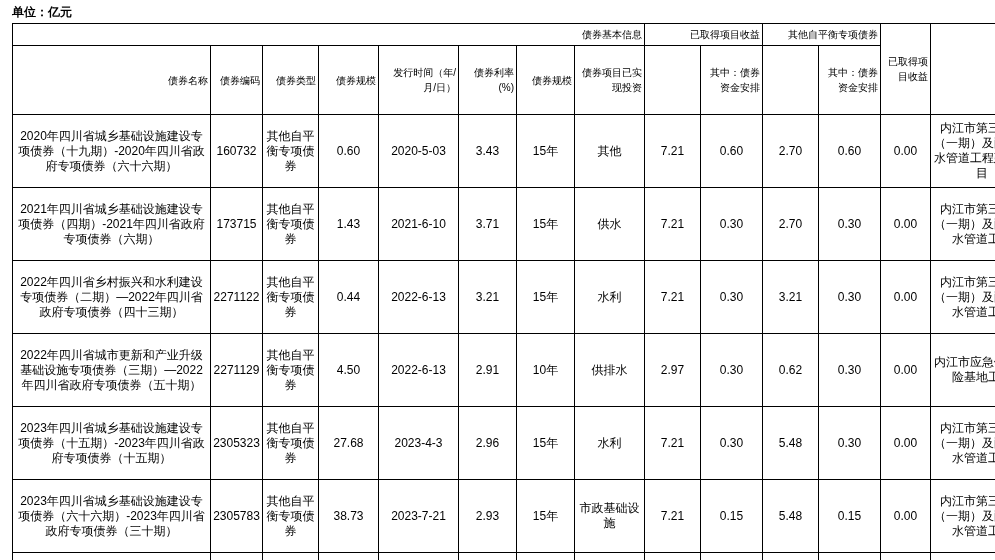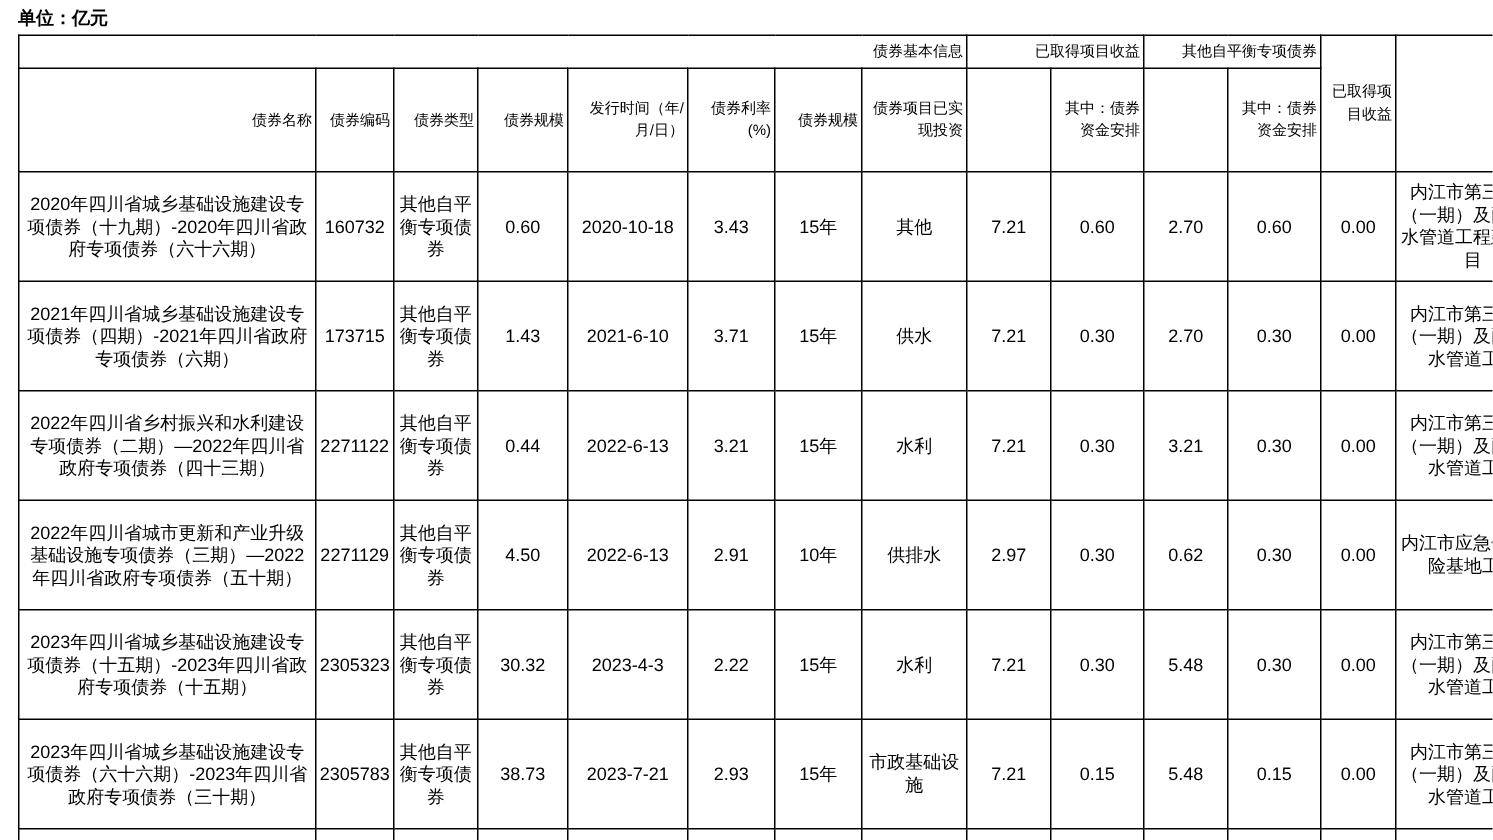--- a/index.html
+++ b/index.html
@@ -139,7 +139,7 @@
         <td>160732</td>
         <td class="c-type">其他自平衡专项债券</td>
         <td>0.60</td>
-        <td>2020-10-18</td>
+        <td>2020-5-03</td>
         <td>3.43</td>
         <td>15年</td>
         <td>其他</td>

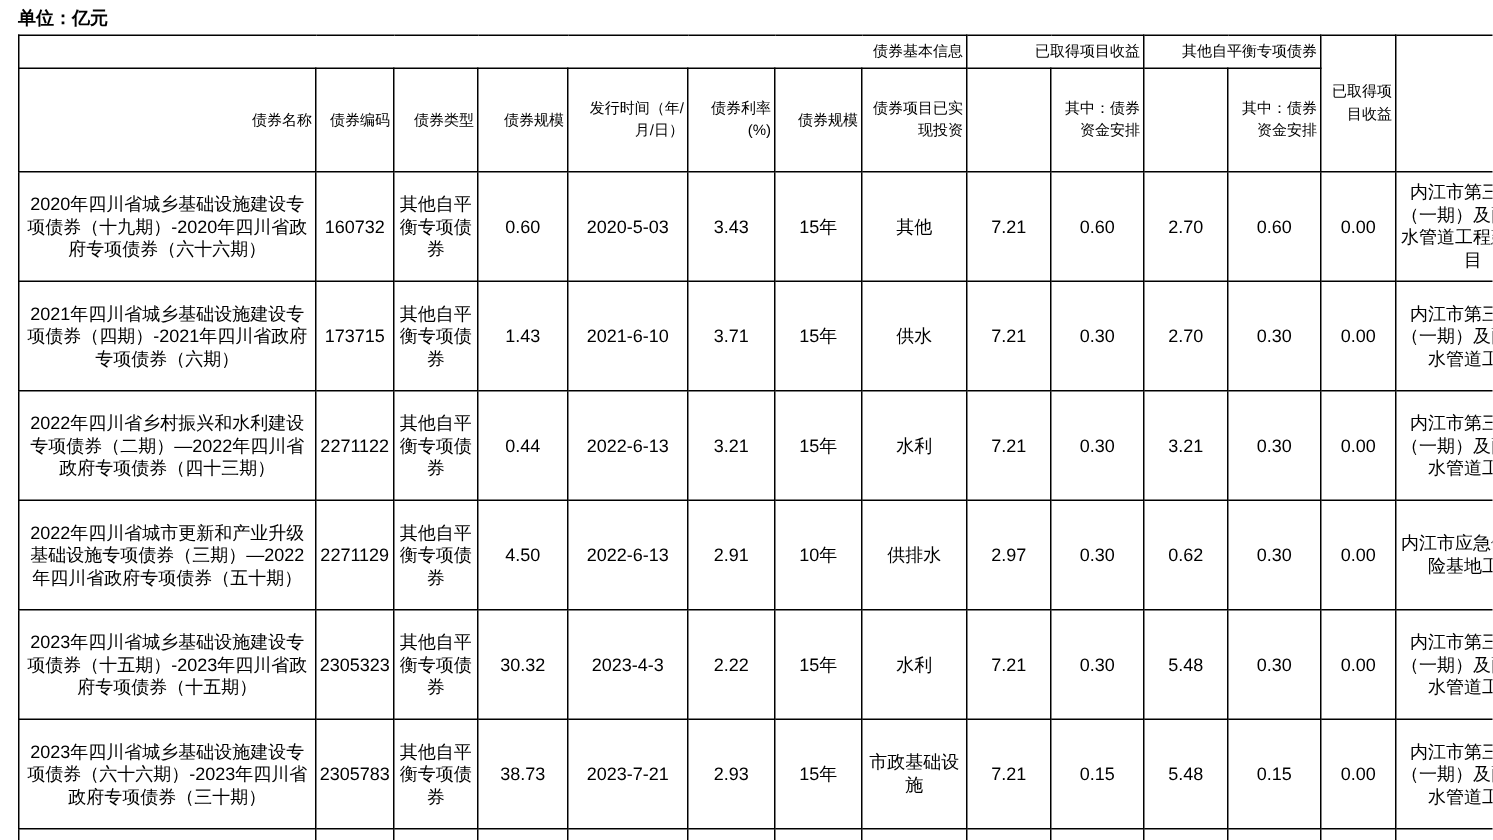--- a/index.html
+++ b/index.html
@@ -202,7 +202,7 @@
         <td class="c-name">2023年四川省城乡基础设施建设专项债券（十五期）-2023年四川省政府专项债券（十五期）</td>
         <td>2305323</td>
         <td class="c-type">其他自平衡专项债券</td>
-        <td>30.32</td>
+        <td>27.68</td>
         <td>2023-4-3</td>
         <td>2.22</td>
         <td>15年</td>

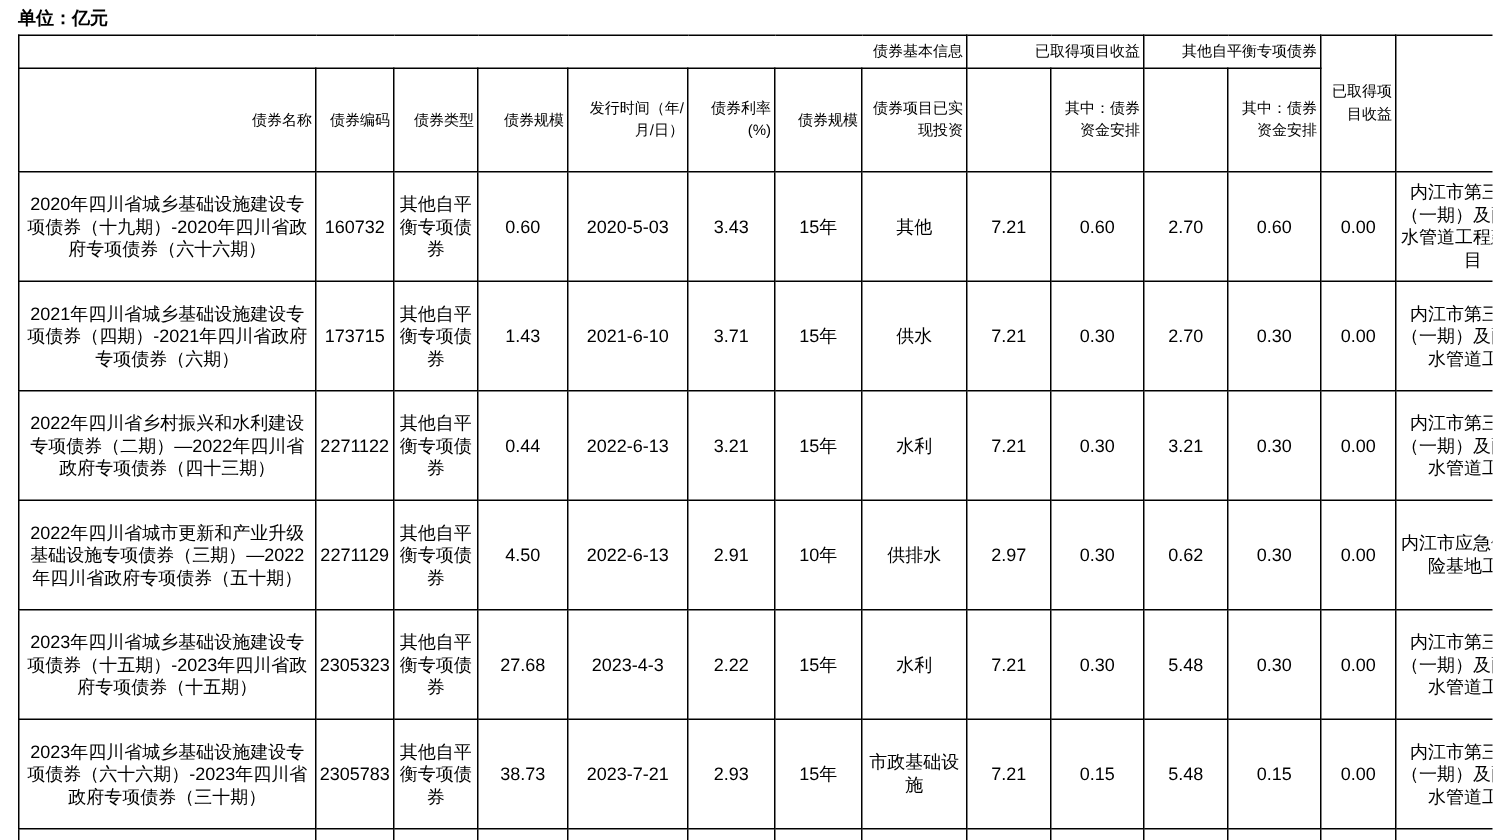--- a/index.html
+++ b/index.html
@@ -204,7 +204,7 @@
         <td class="c-type">其他自平衡专项债券</td>
         <td>27.68</td>
         <td>2023-4-3</td>
-        <td>2.22</td>
+        <td>2.96</td>
         <td>15年</td>
         <td>水利</td>
         <td>7.21</td>

